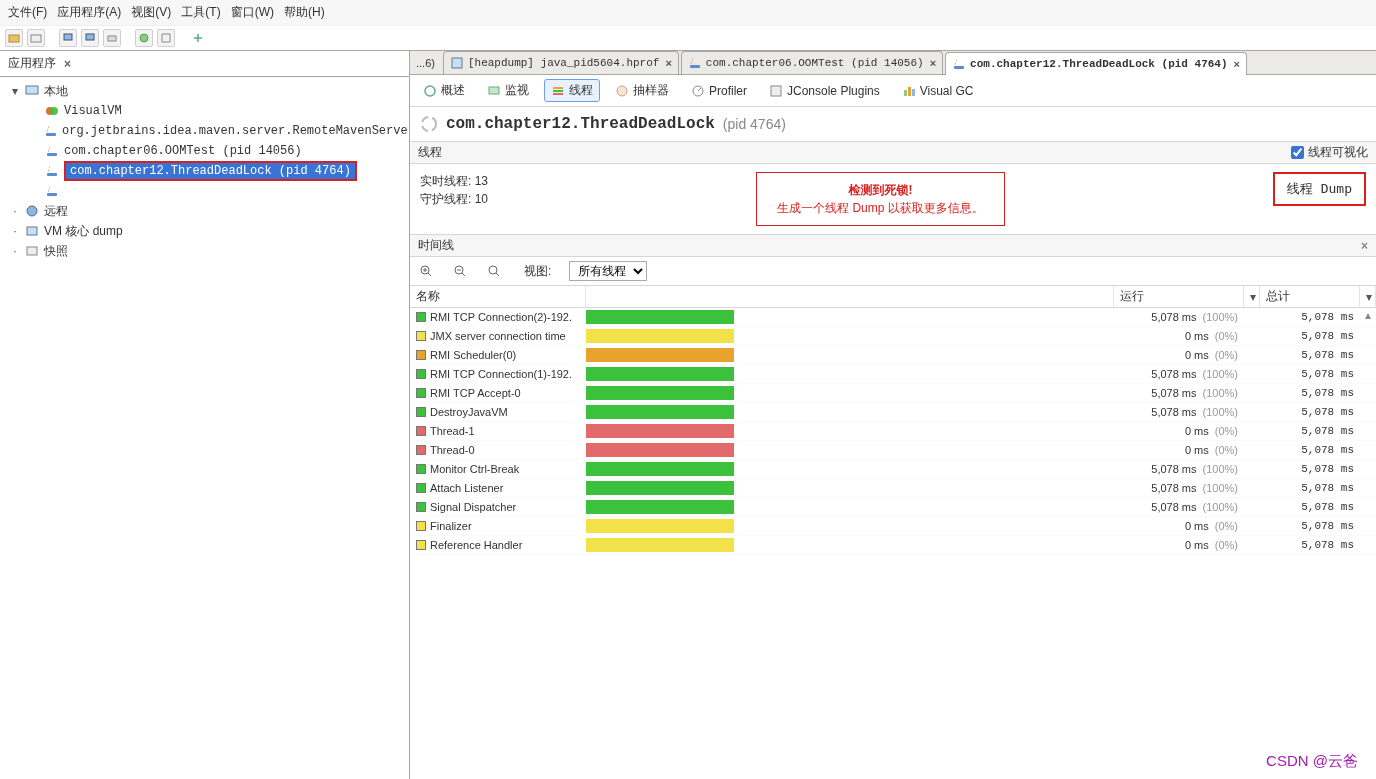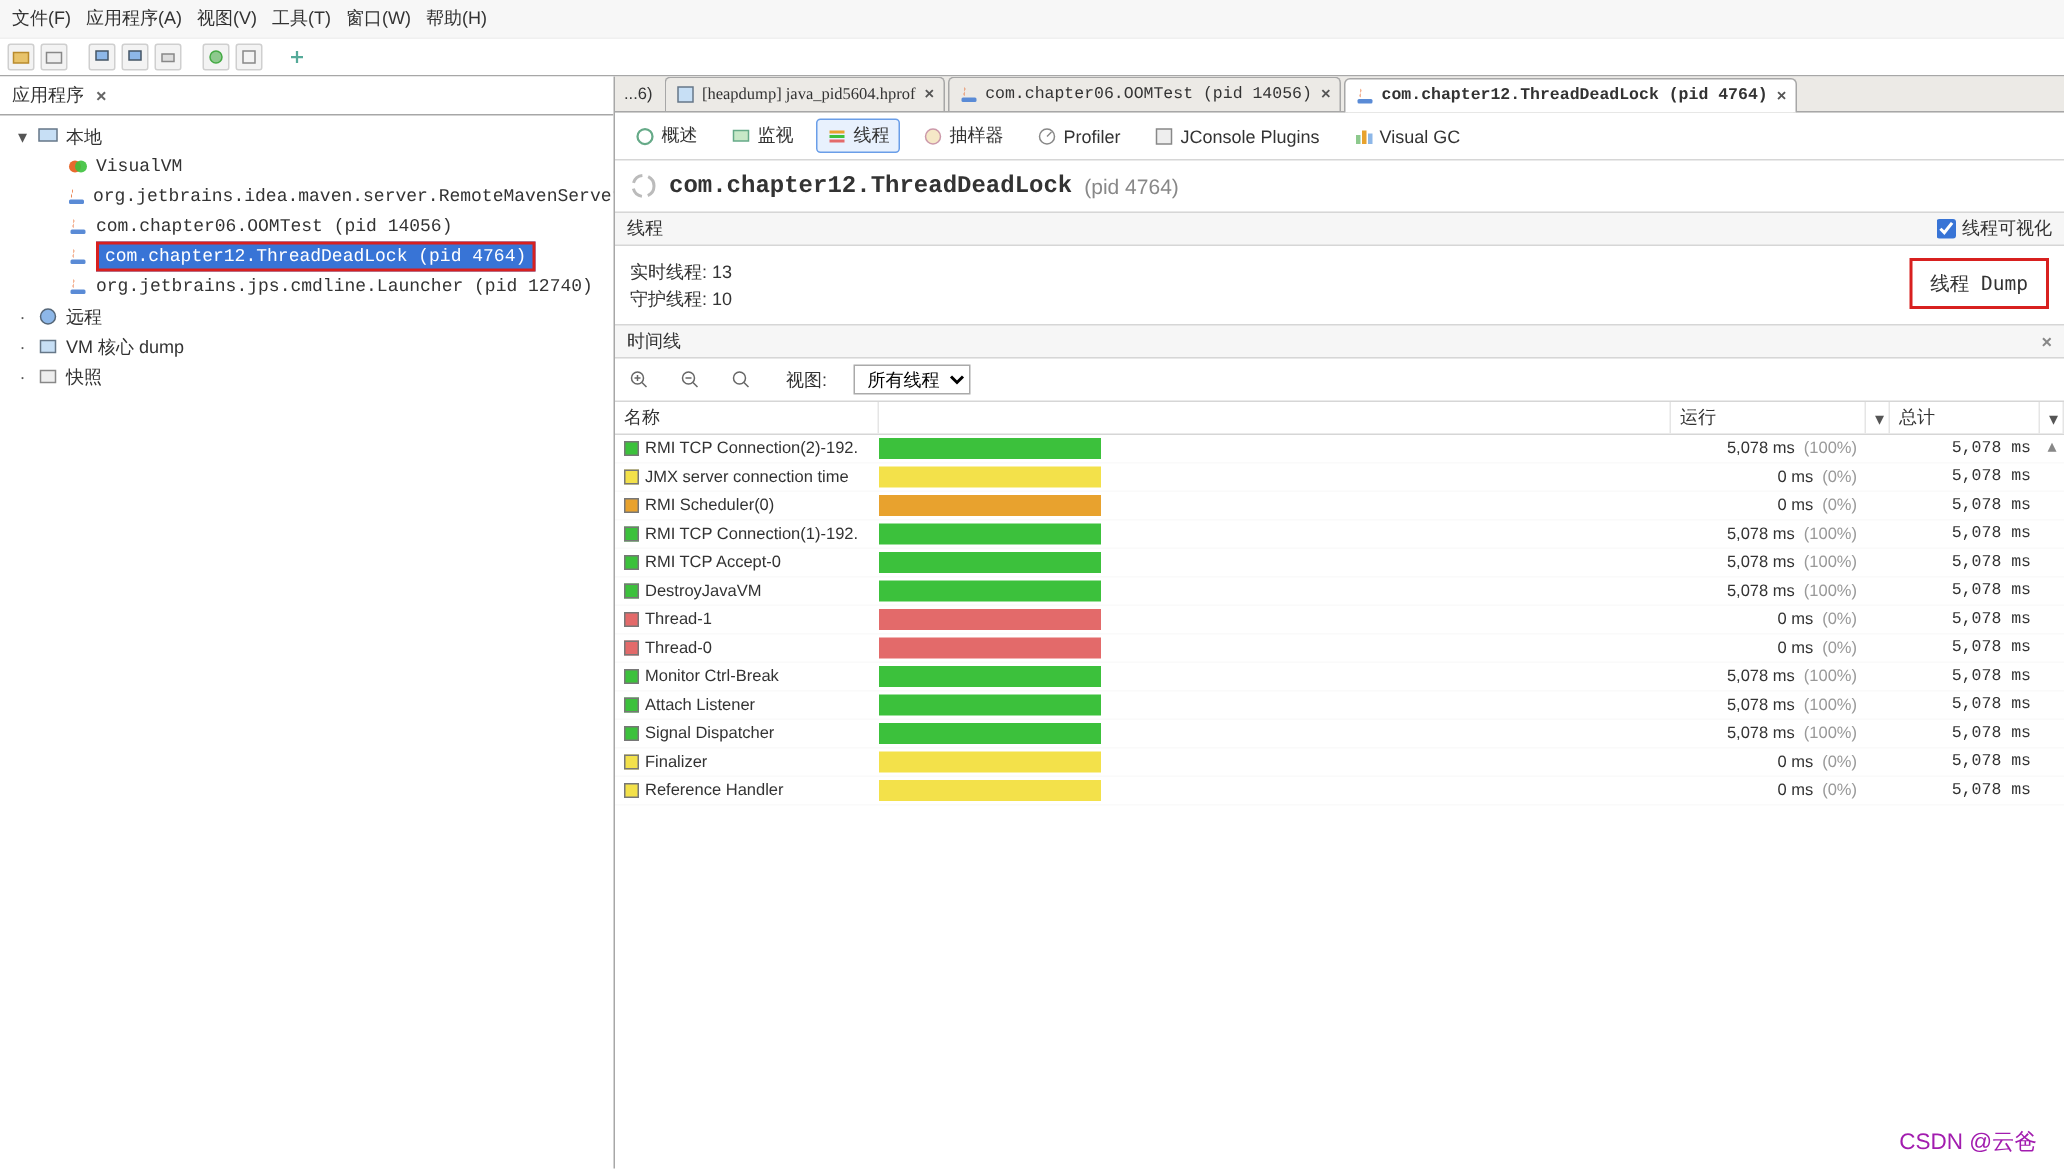--- a/index.html
+++ b/index.html
@@ -235,7 +235,7 @@
           <span class="ic"><svg width="14" height="14">
               <rect x="2" y="2" width="10" height="10" fill="#c7dff5" stroke="#678"></rect>
             </svg></span>
-          <span style="font-family:Liberation Serif, serif">[heapdump] java_pid5604.hprof</span>
+          <span style="font-family:Liberation Mono, monospace">[heapdump] java_pid5604.hprof</span>
           <span class="x">×</span>
         </div>
       <div class="tab">

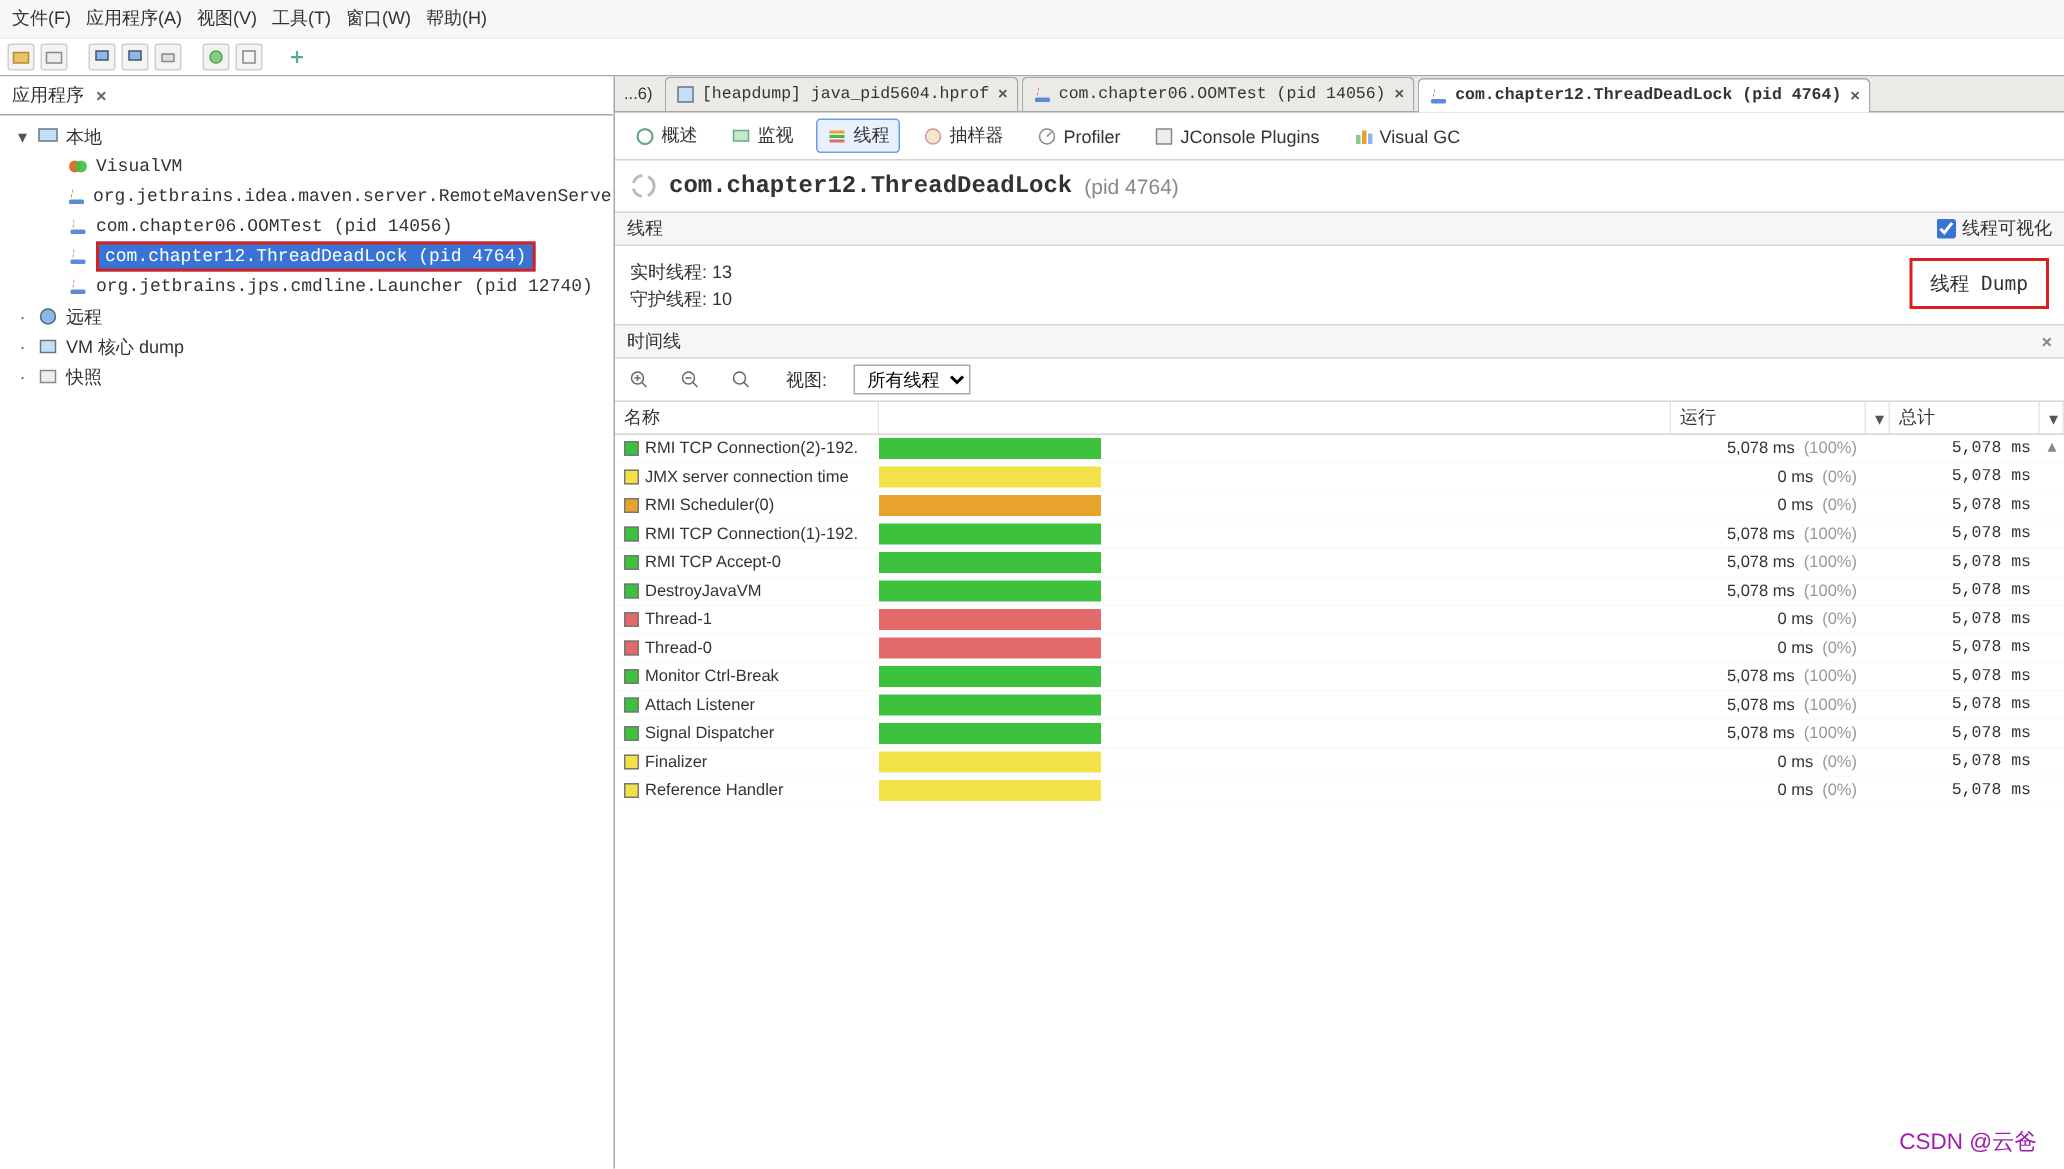--- a/index.html
+++ b/index.html
@@ -194,7 +194,6 @@
               <rect x="2" y="9" width="10" height="3" rx="1" fill="#5a8bd6"></rect>
             </svg>
           </span>
-          <span class="label" style="font-family:'Courier New',monospace">org.jetbrains.jps.cmdline.Launcher (pid 12740)</span>
         </div>
       <div class="tree-row">
           <span class="caret">·</span>

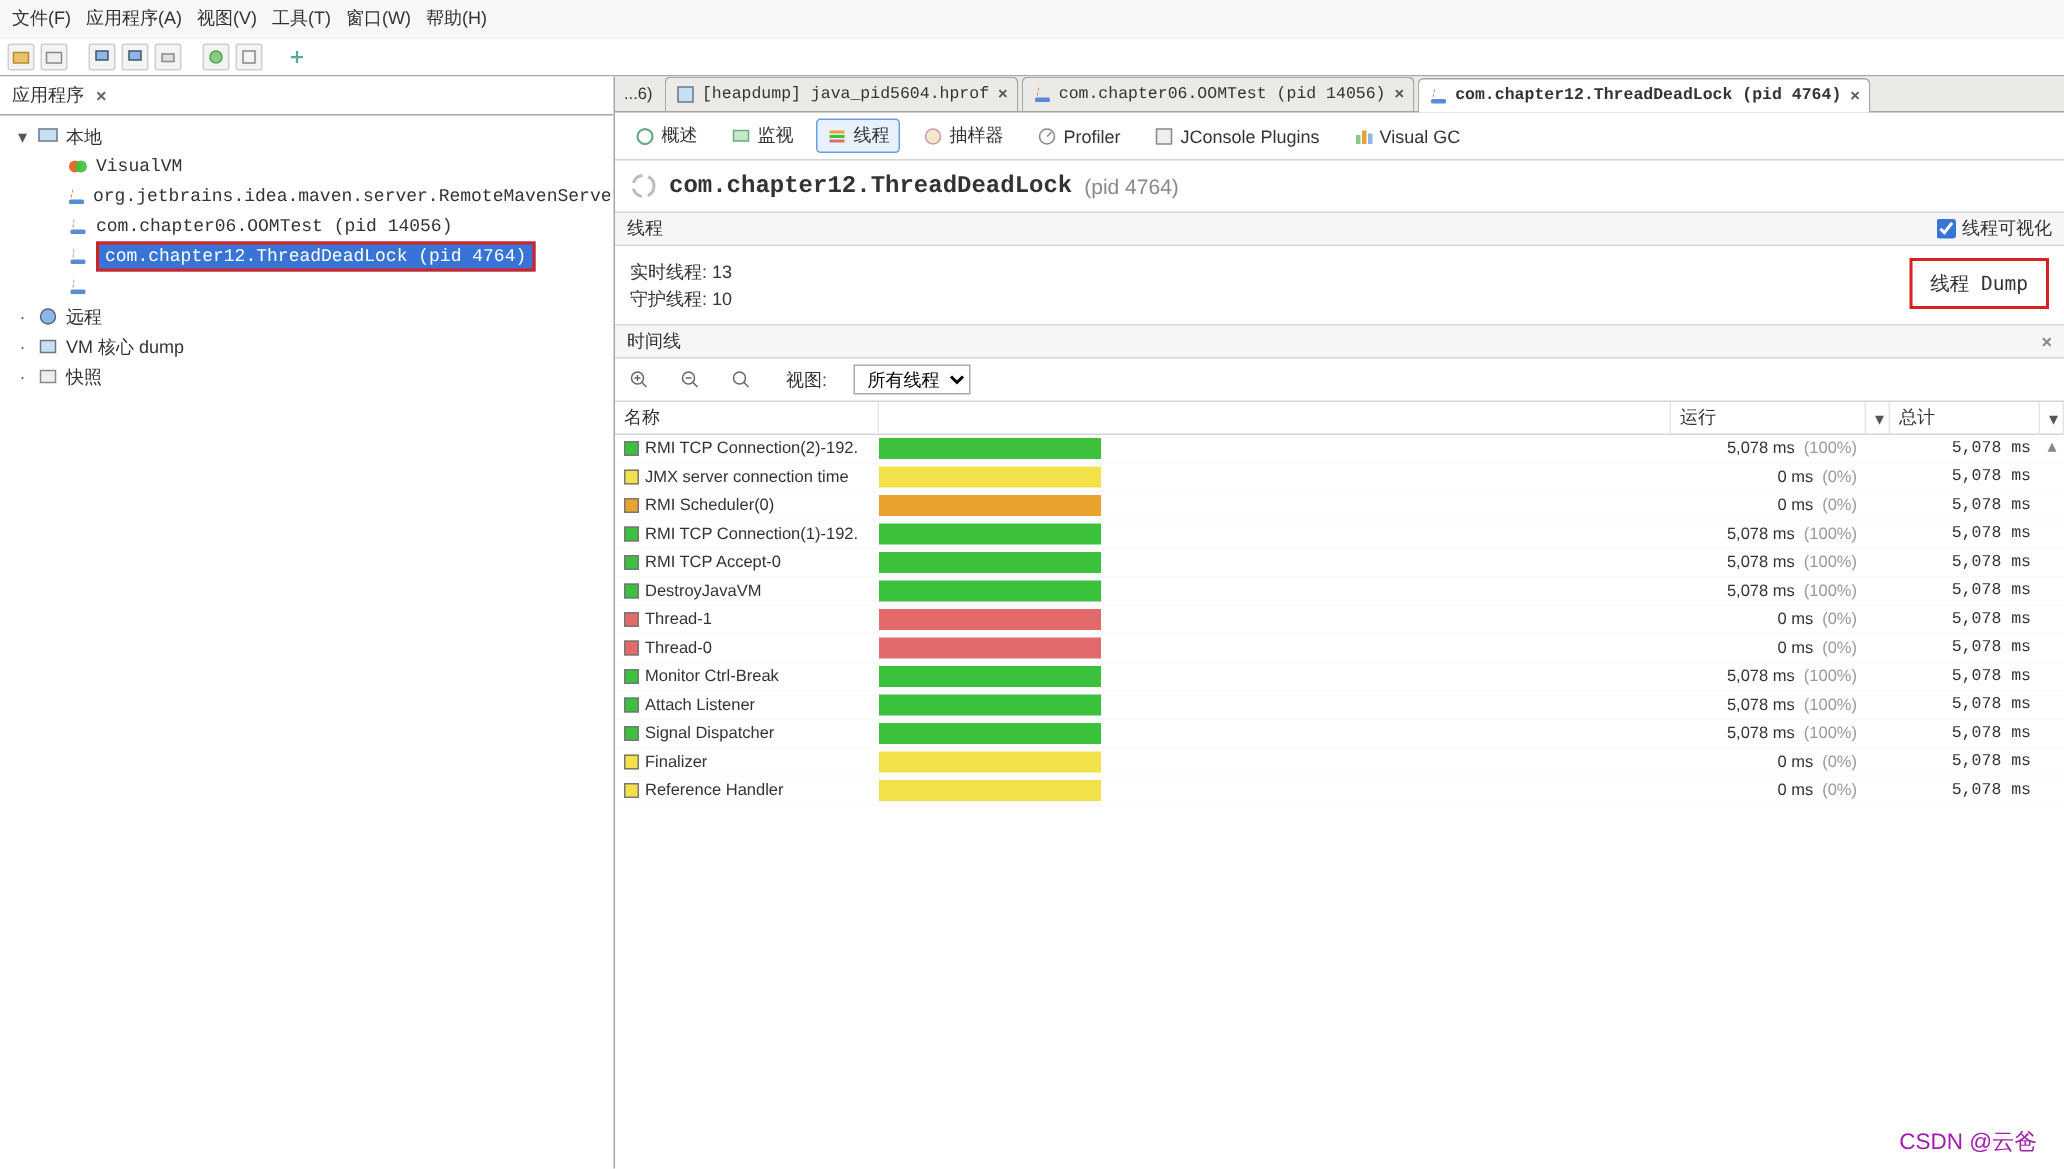--- a/index.html
+++ b/index.html
@@ -326,6 +326,10 @@
         <div><span>实时线程:</span> <span>13</span></div>
         <div><span>守护线程:</span> <span>10</span></div>
       </div>
+      <div class="warn-box">
+        <div style="font-weight:bold">检测到死锁!</div>
+        <div>生成一个线程 Dump 以获取更多信息。</div>
+      </div>
       <button class="dump-btn">线程 Dump</button>
     </div>
 

